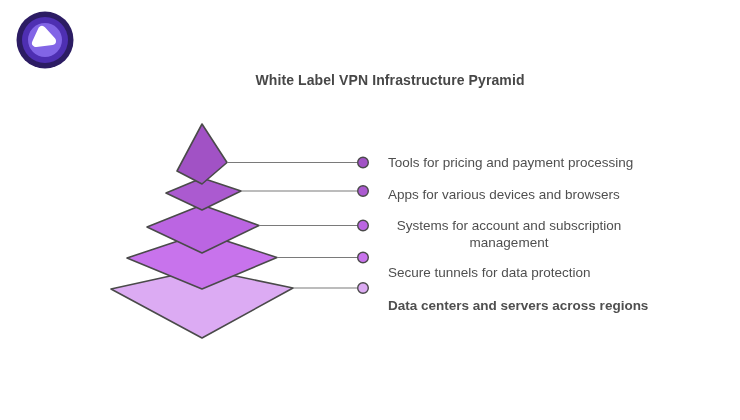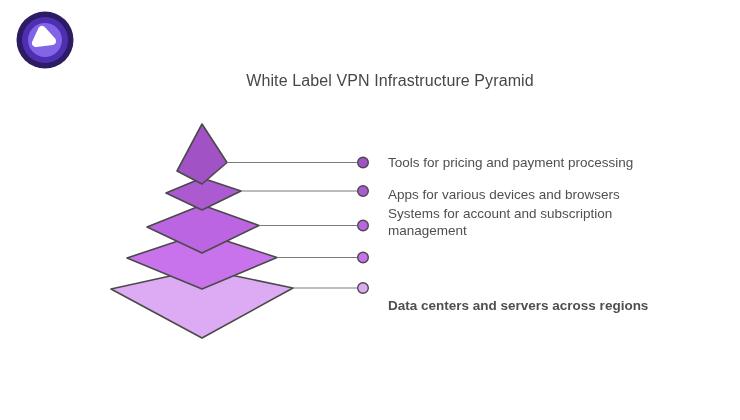--- a/index.html
+++ b/index.html
@@ -21,8 +21,8 @@
     left: 390px;
     top: 72px;
     transform: translateX(-50%);
-    font-size: 16px;
-    font-weight: normal;
+    font-size: 14px;
+    font-weight: bold;
     color: #474747;
     white-space: nowrap;
     letter-spacing: 0.1px;

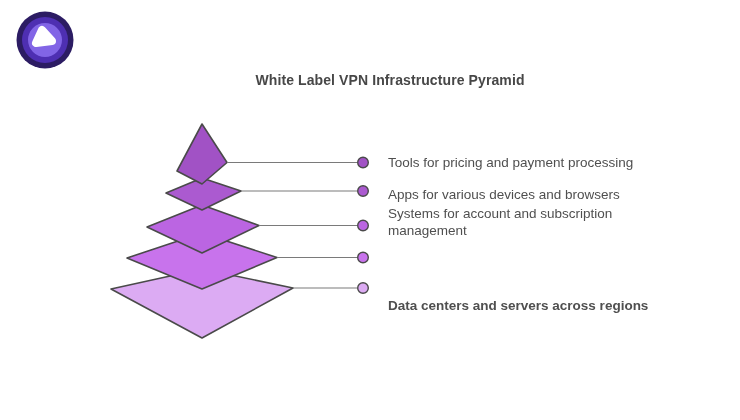--- a/index.html
+++ b/index.html
@@ -37,7 +37,7 @@
   }
   .label-1 { top: 154px; }
   .label-2 { top: 186px; }
-  .label-3 { top: 205px; white-space: normal; max-width: 242px; }
+  .label-3 { top: 217px; white-space: normal; max-width: 242px; text-align: center; }
   .label-4 { top: 264px; }
   .label-5 { top: 297px; font-weight: bold; }
   .shape { stroke-linejoin: round; }

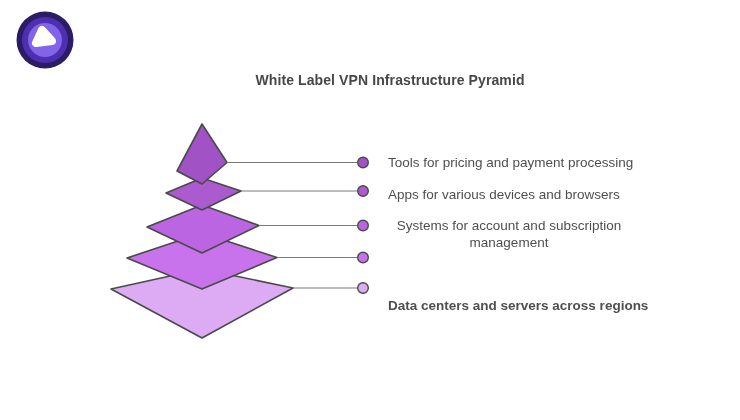--- a/index.html
+++ b/index.html
@@ -80,6 +80,7 @@
   <div class="level-label label-1">Tools for pricing and payment processing</div>
   <div class="level-label label-2">Apps for various devices and browsers</div>
   <div class="level-label label-3">Systems for account and subscription management</div>
+  <div class="level-label label-4">Secure tunnels for data protection</div>
   <div class="level-label label-5">Data centers and servers across regions</div>
 
 </div>

